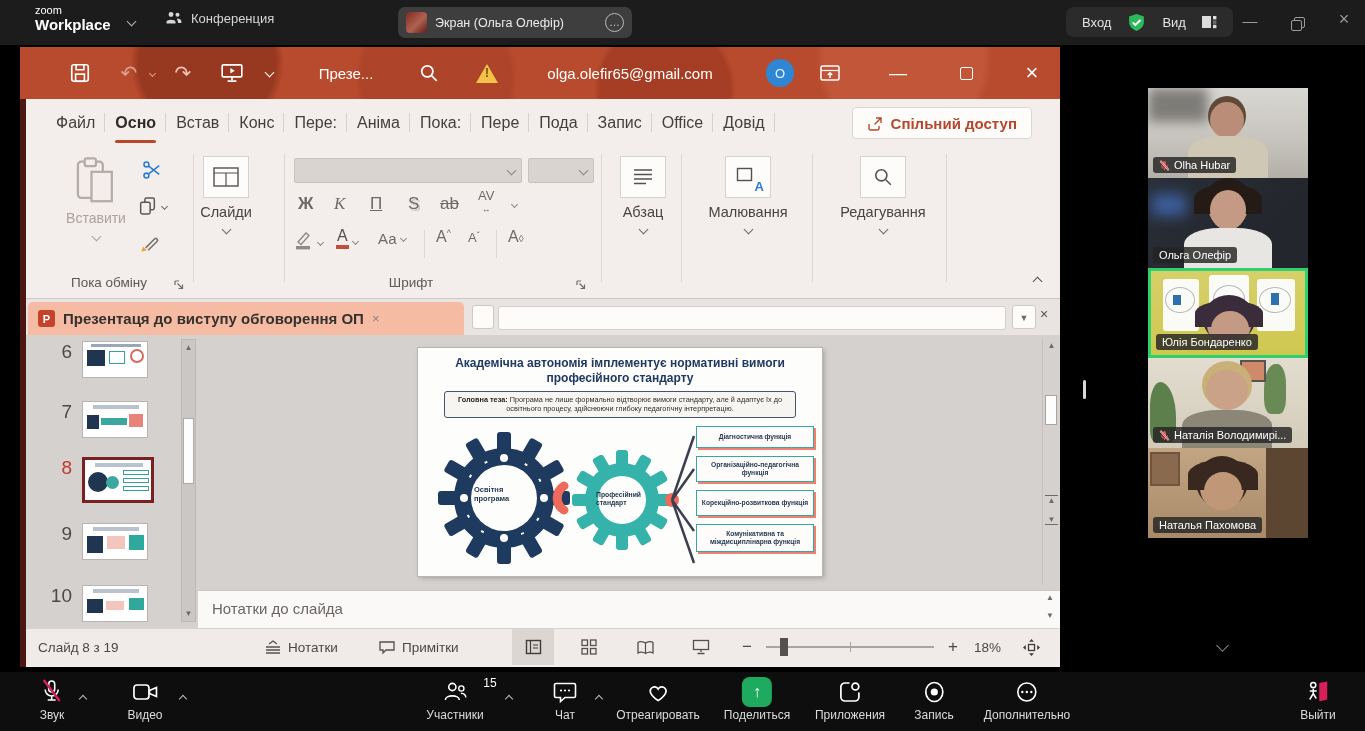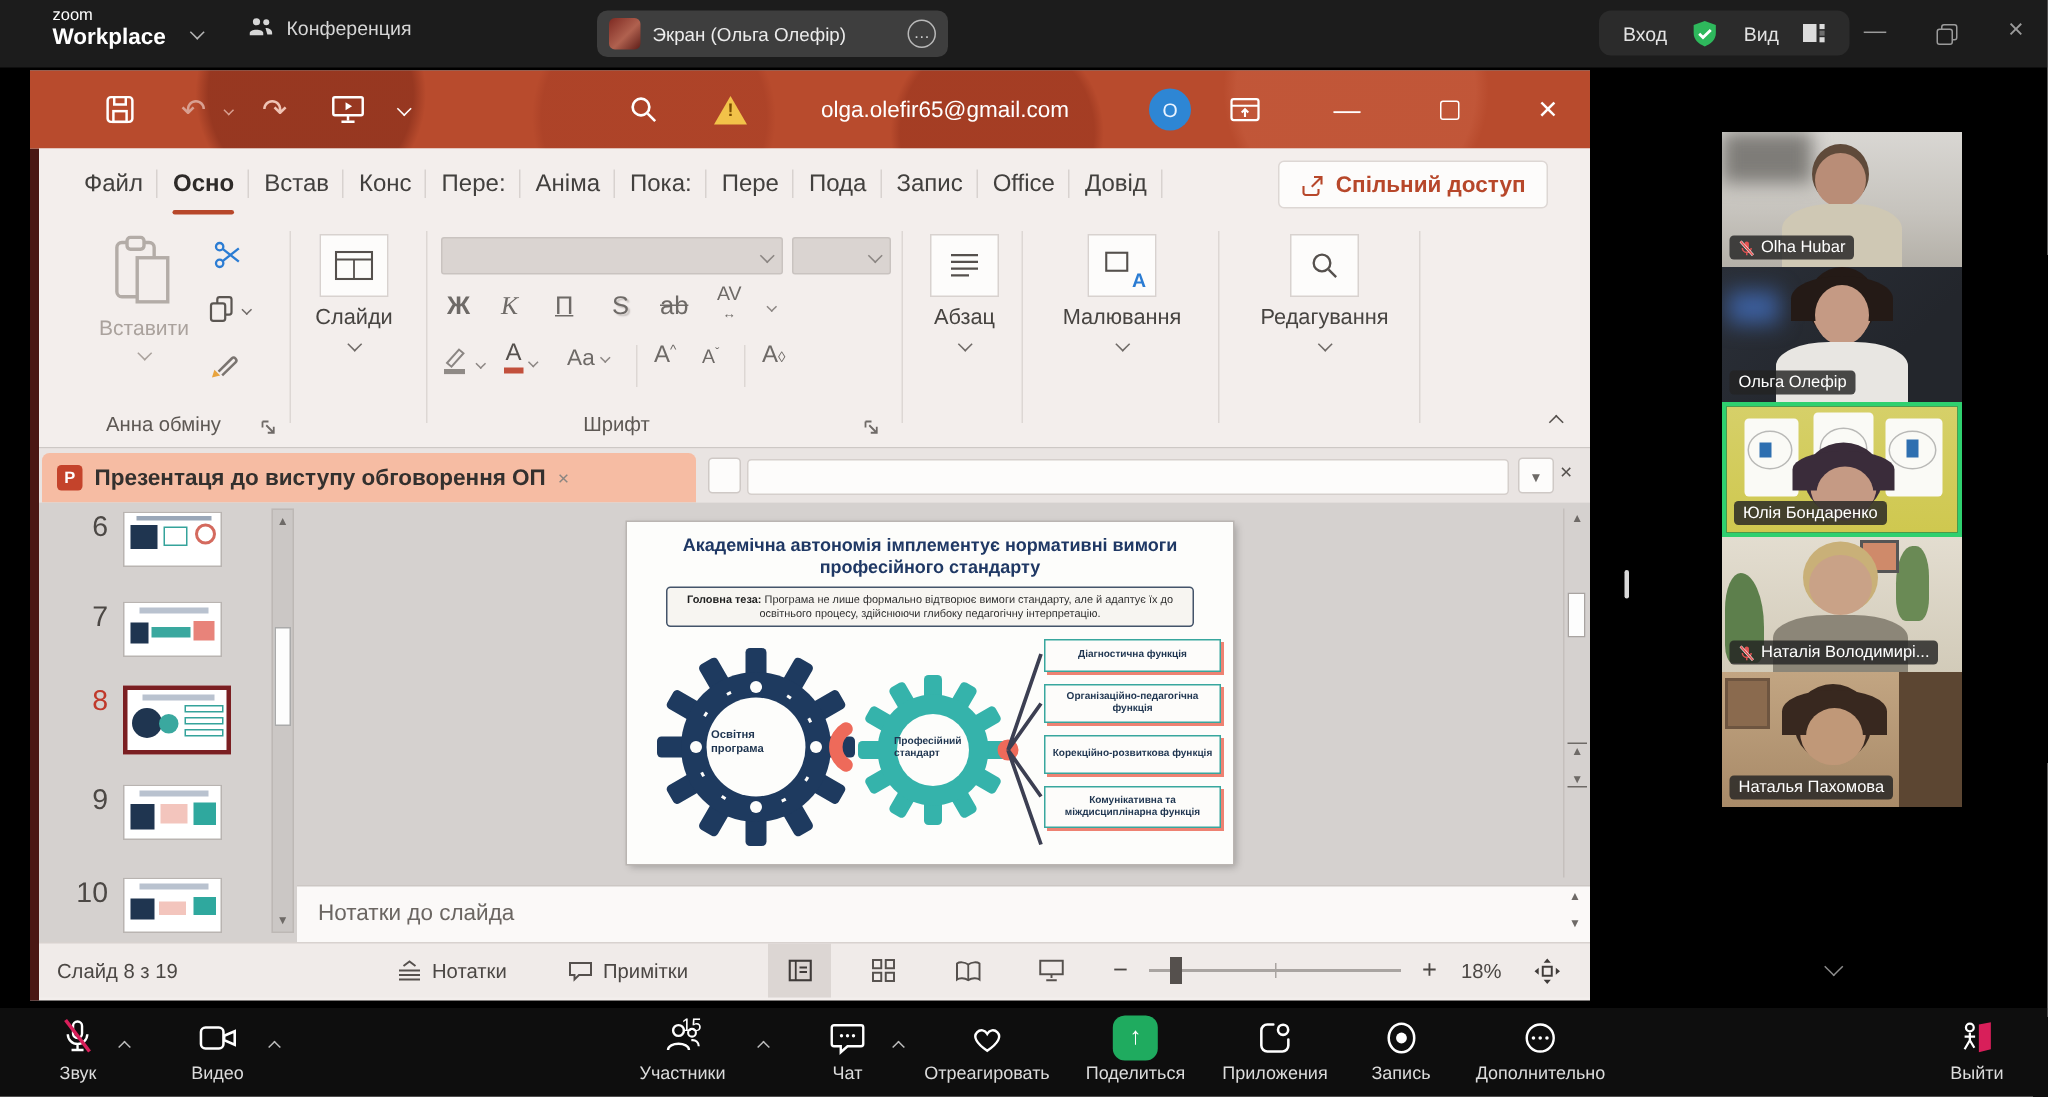--- a/index.html
+++ b/index.html
@@ -203,6 +203,7 @@
         </svg>
       </div>
       <span class="chev chev-down abs" style="left:246px;top:22px;border-color:#fff;"></span>
+      <div class="tb-item tb-text" style="left:286px;width:80px;">Презе...</div>
       <div class="tb-item" style="left:392px;width:34px;">
         <svg width="20" height="20" viewBox="0 0 18 18">
           <circle cx="7.5" cy="7.5" r="5" stroke="#fff" stroke-width="1.6" fill="none"></circle>

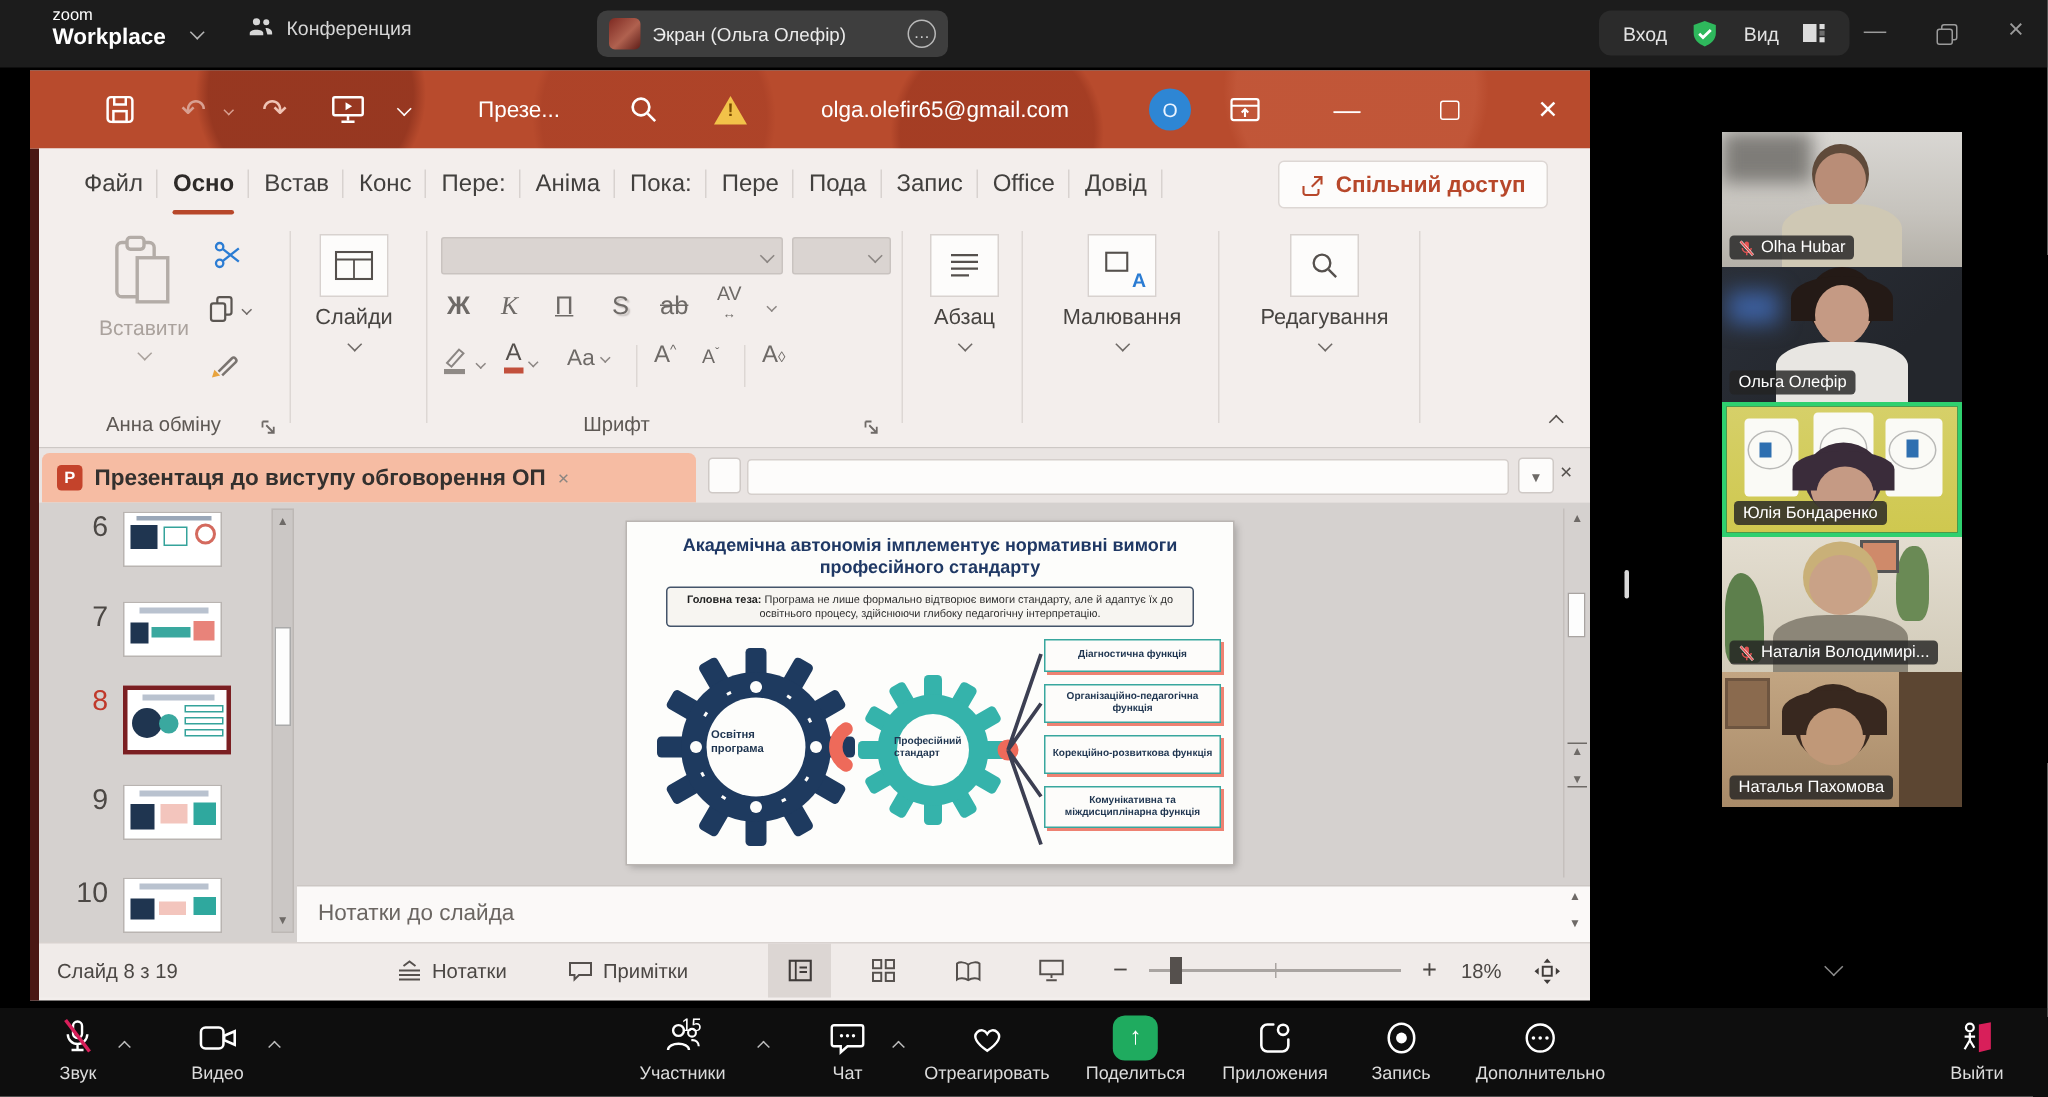--- a/index.html
+++ b/index.html
@@ -294,7 +294,7 @@
         </svg>
         <div class="rsep" style="left:167px;"></div>
 
-        <div class="grp-vert" style="left:171px;width:78px;text-align:center;">
+        <div class="grp-vert" style="left:161px;width:78px;text-align:center;">
           <span class="boxicon" style="margin:0 auto;">
             <svg width="26" height="20" viewBox="0 0 26 20">
               <rect x="1" y="1" width="24" height="18" stroke="#55504d" stroke-width="1.4" fill="none"></rect>

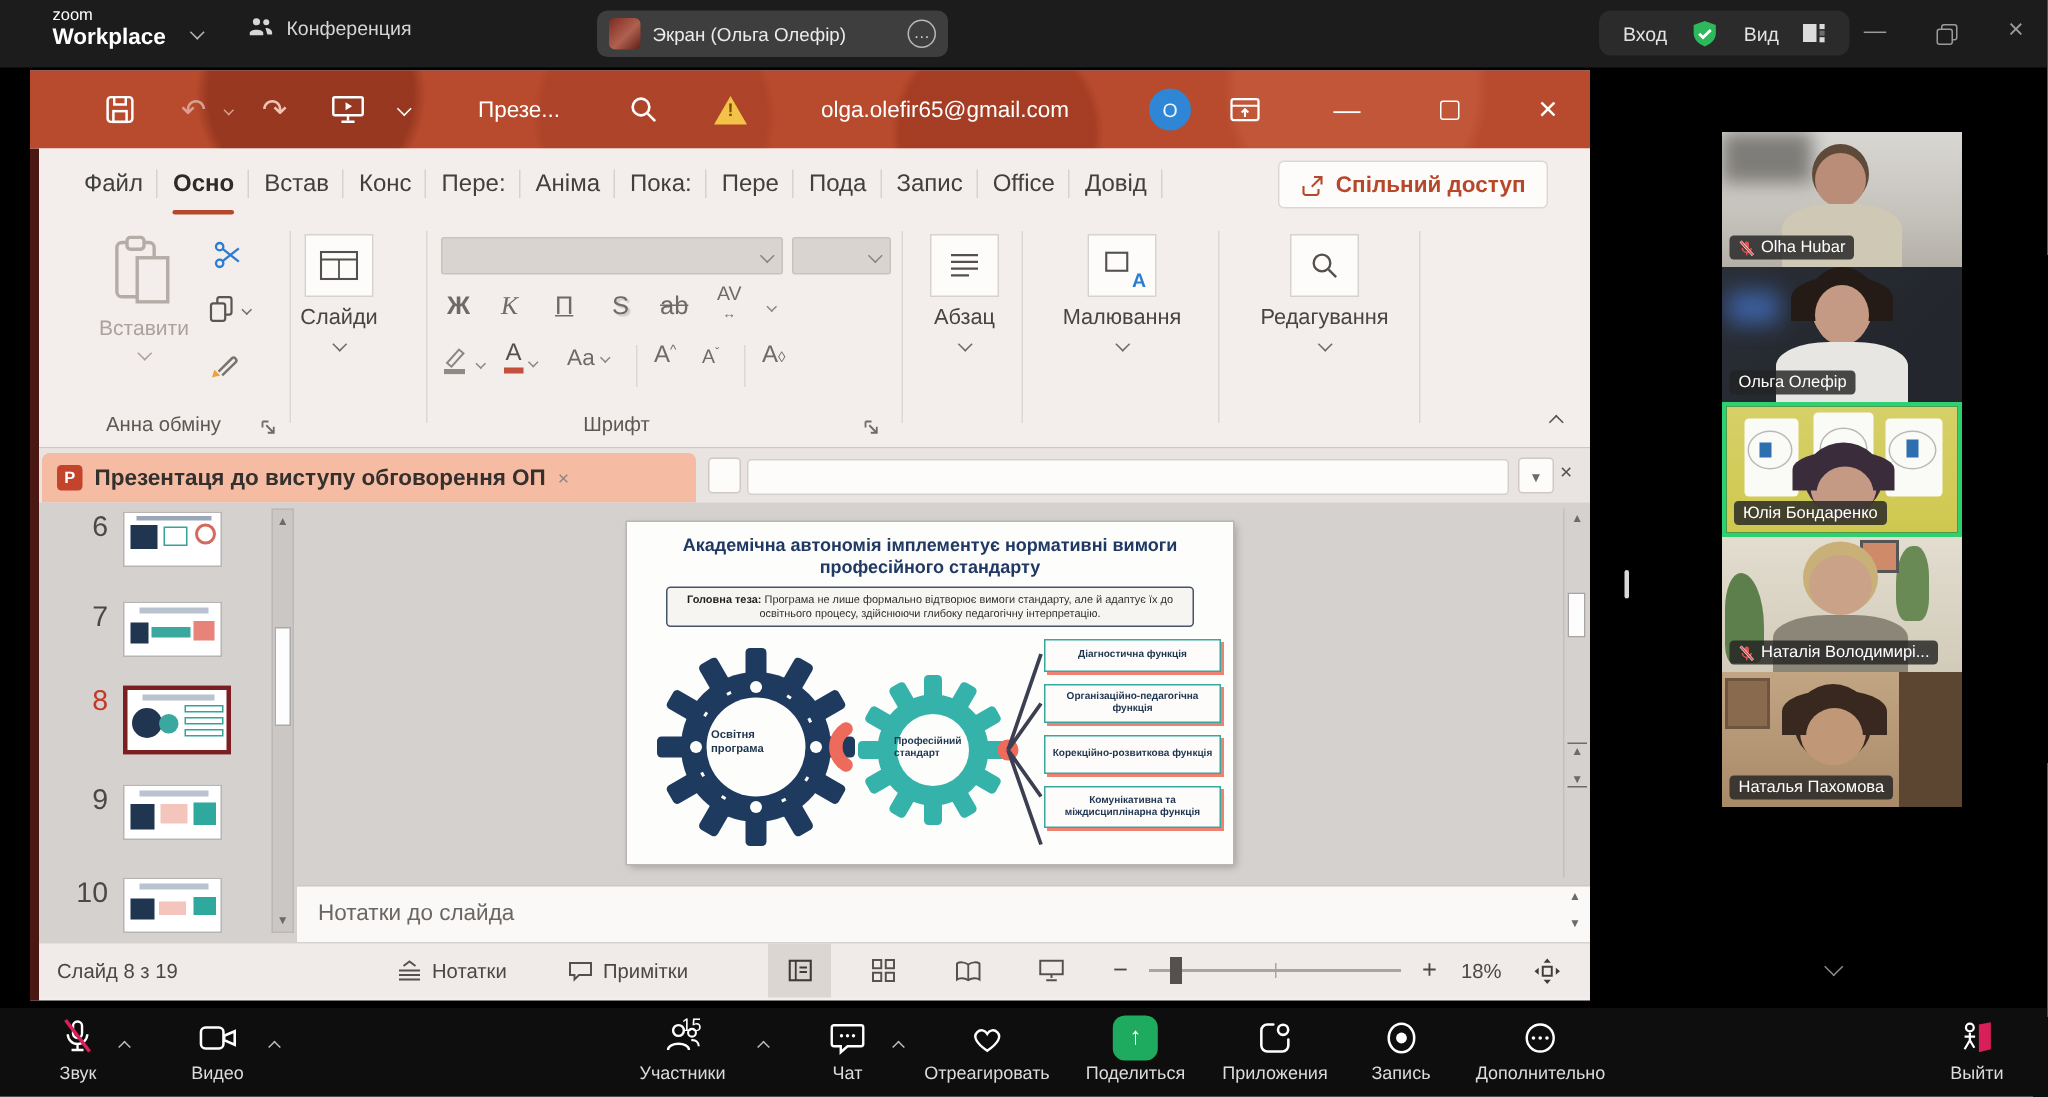--- a/index.html
+++ b/index.html
@@ -287,7 +287,7 @@
             <path d="M7 12.5 L15 4.5 a1.6 1.6 0 0 1 2.3 2.3 L9.2 14.7" stroke="#7a7470" stroke-width="1.5" fill="none"></path>
           </svg>
         </div>
-        <div class="grp-label" style="left:28px;width:110px;">Анна обміну</div>
+        <div class="grp-label" style="left:28px;width:110px;">Пока обміну</div>
         <svg class="launcher" style="left:148px;" width="10" height="10" viewBox="0 0 10 10">
           <path d="M1 1 h4 M1 1 v4" stroke="#6f6a67" stroke-width="1.2" fill="none"></path>
           <path d="M3.5 3.5 L8.5 8.5 M8.5 4.5 v4 h-4" stroke="#6f6a67" stroke-width="1.2" fill="none"></path>

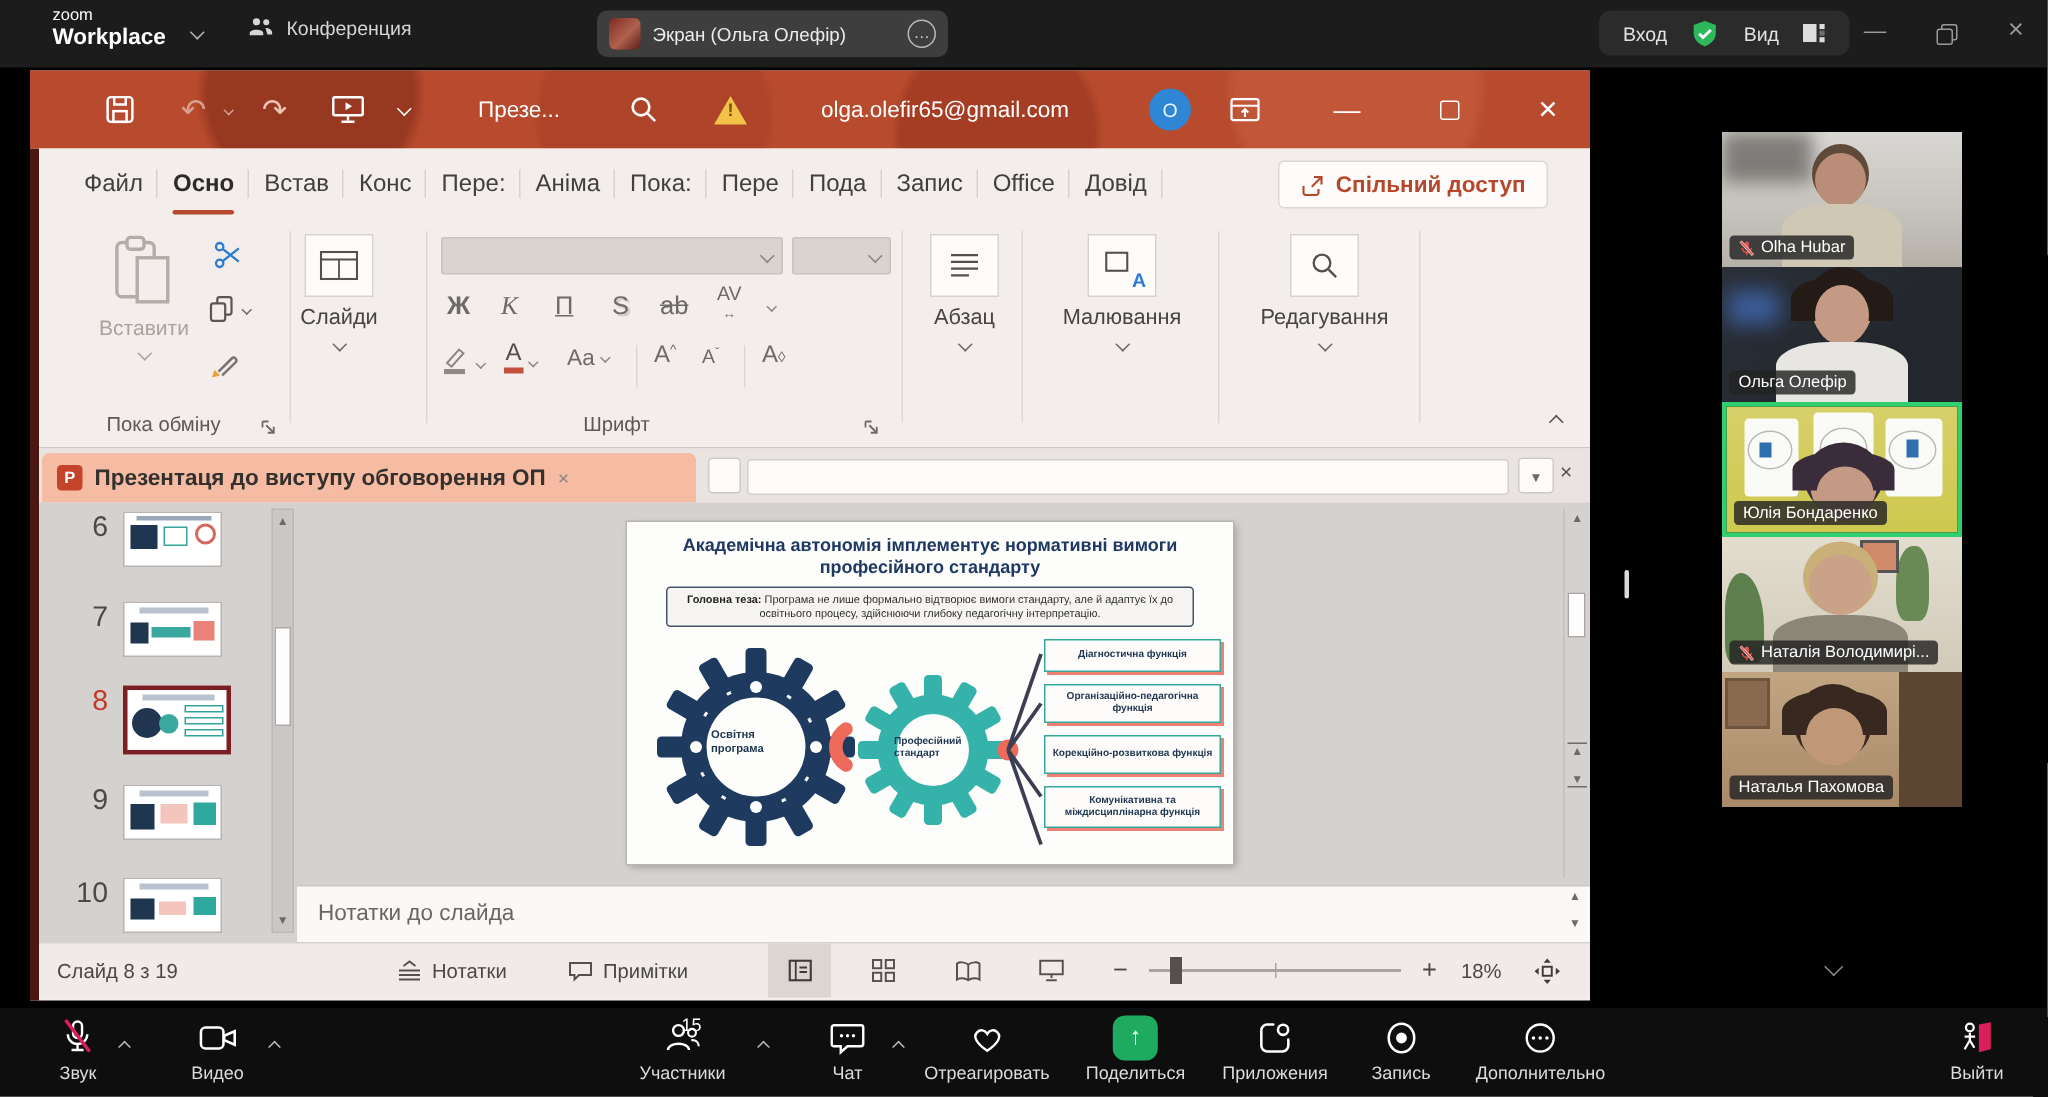--- a/index.html
+++ b/index.html
@@ -128,7 +128,7 @@
   .tbtn .lb { font-size:12px; margin-top:2px; color:#dcdcdc; white-space:nowrap; }
   .tchev { position:absolute; top:16px; }
   .tchev .chev { width:6px; height:6px; border-color:#bdbdbd; }
-  .badge15 { position:absolute; font-size:12px; color:#fff; }
+  .badge15 { position:absolute; font-size:12px; color:#fff;margin-left:29px; }
   .share-sq { width:30px; height:30px; background:#1fab5f; border-radius:8px; display:flex; align-items:center; justify-content:center; color:#fff; font-size:16px; font-weight:bold; }
   svg { display:block; }
 </style>

